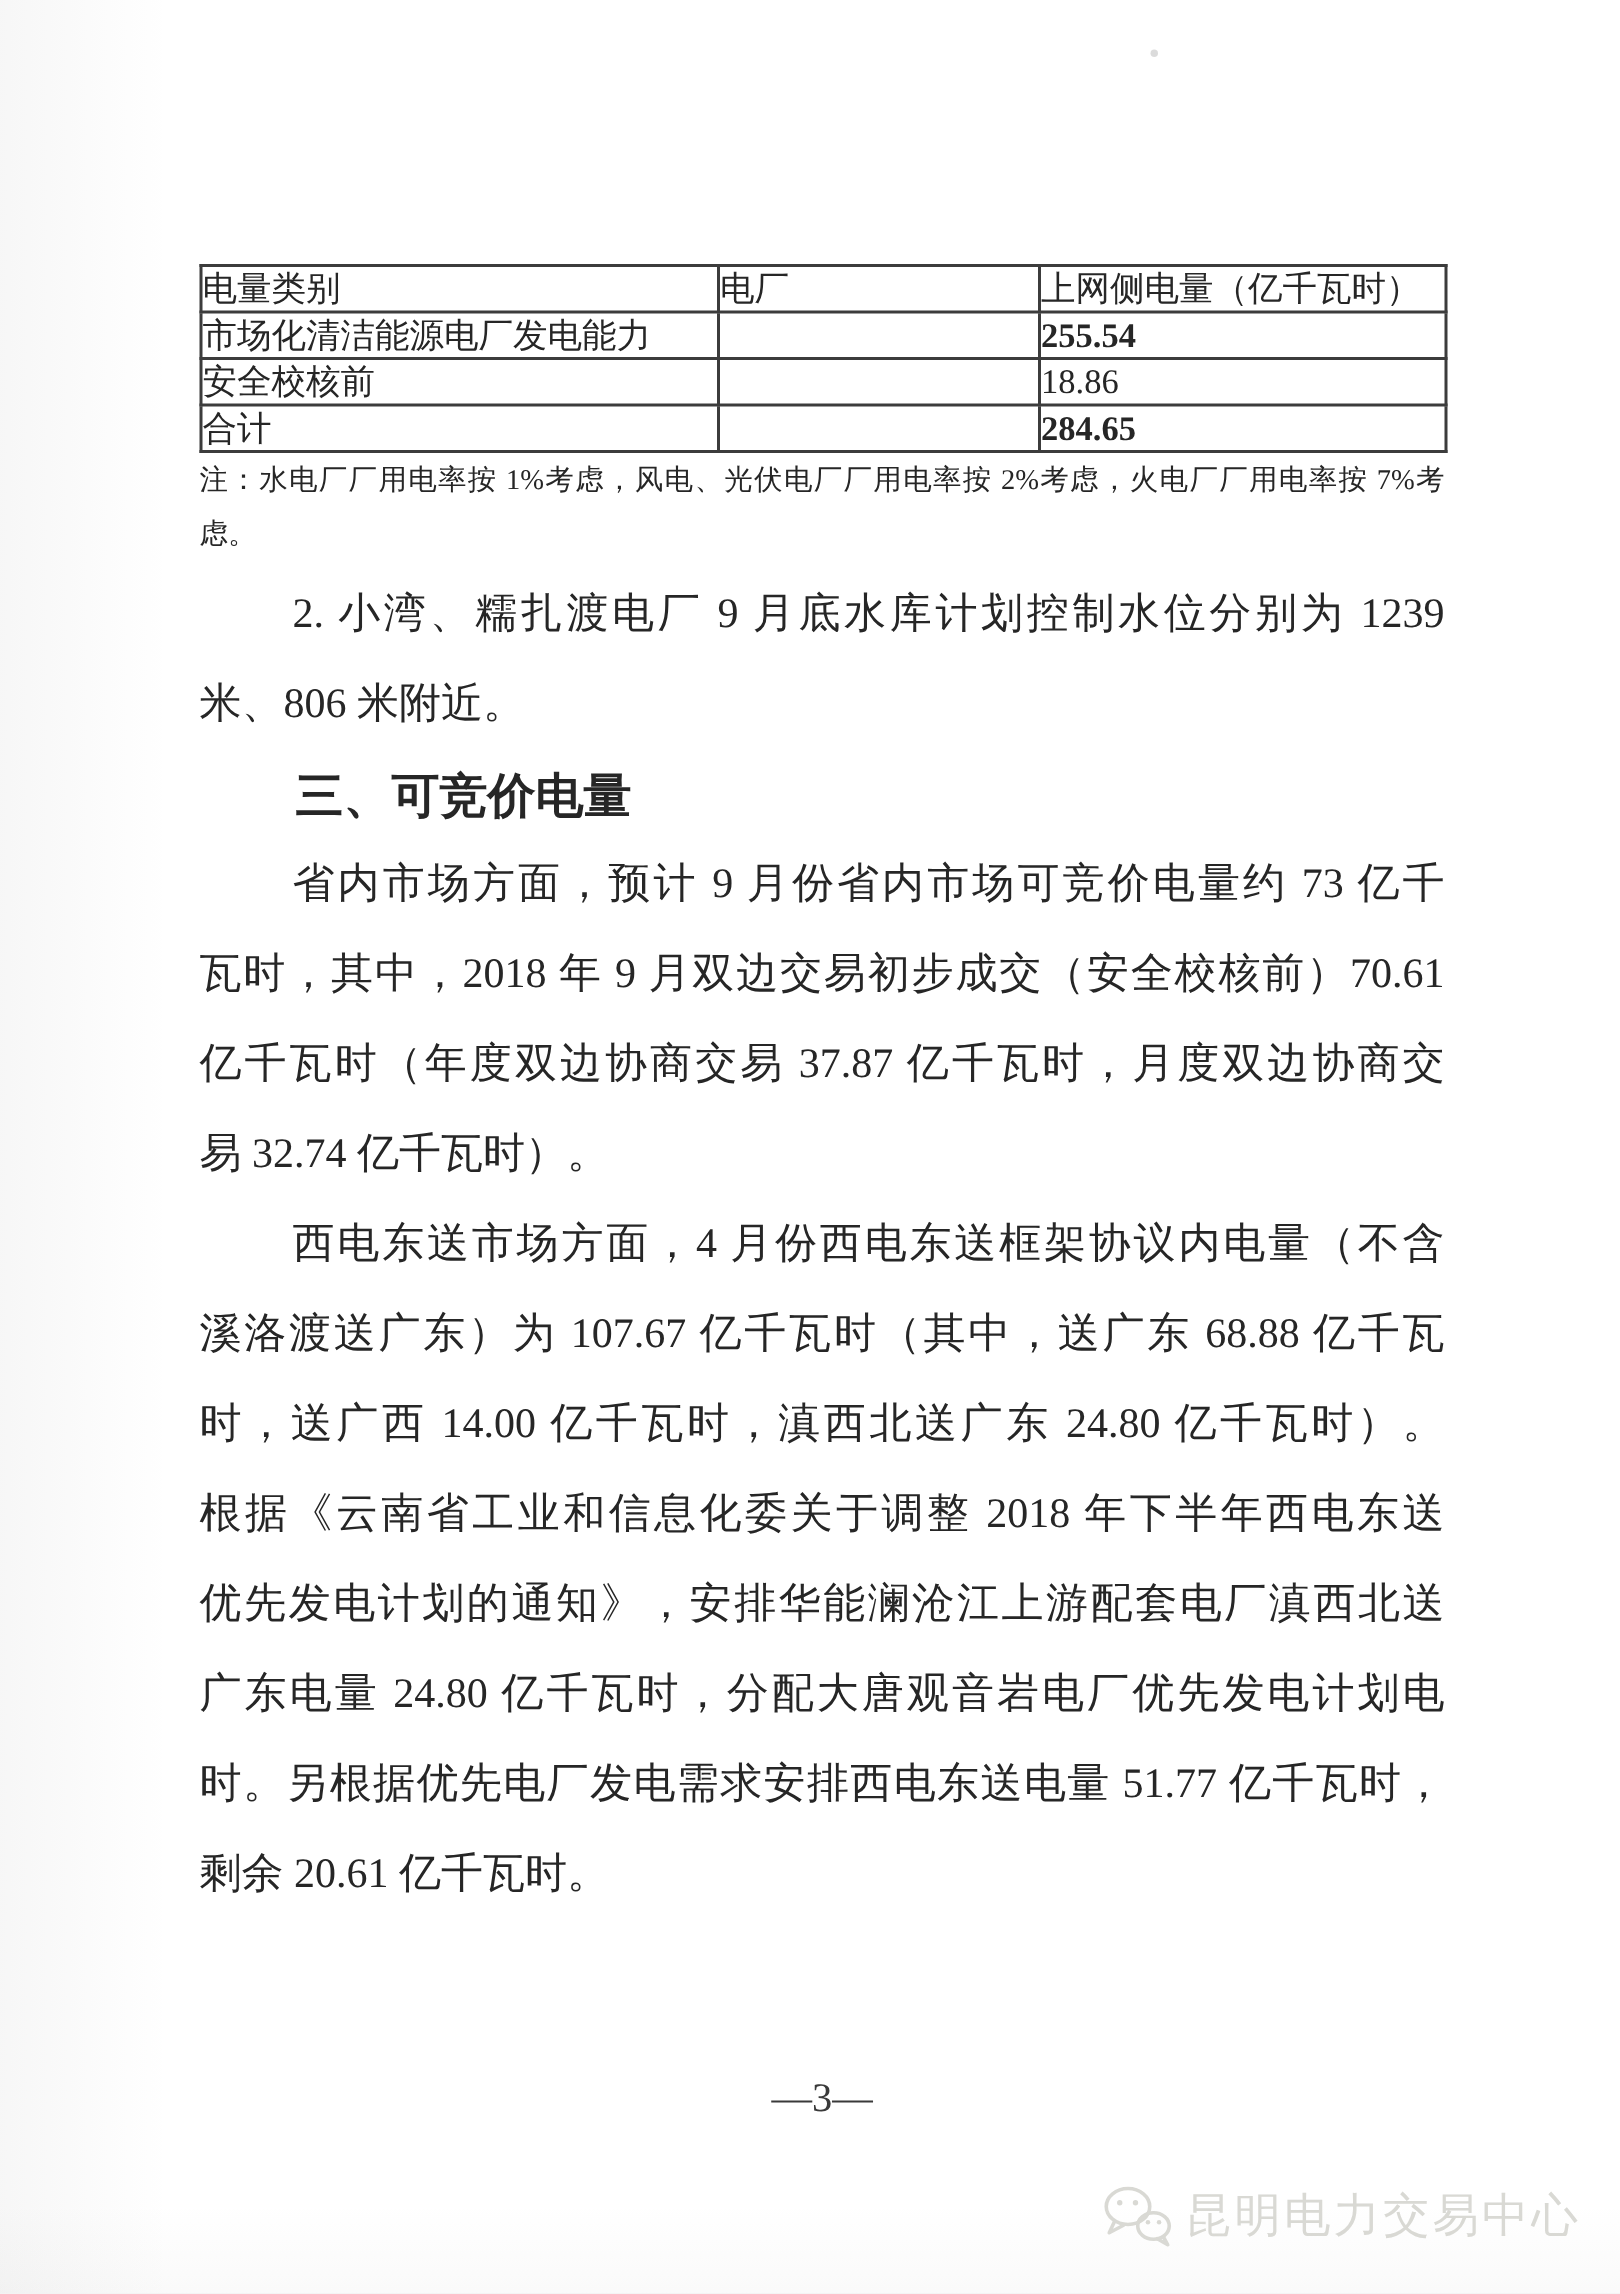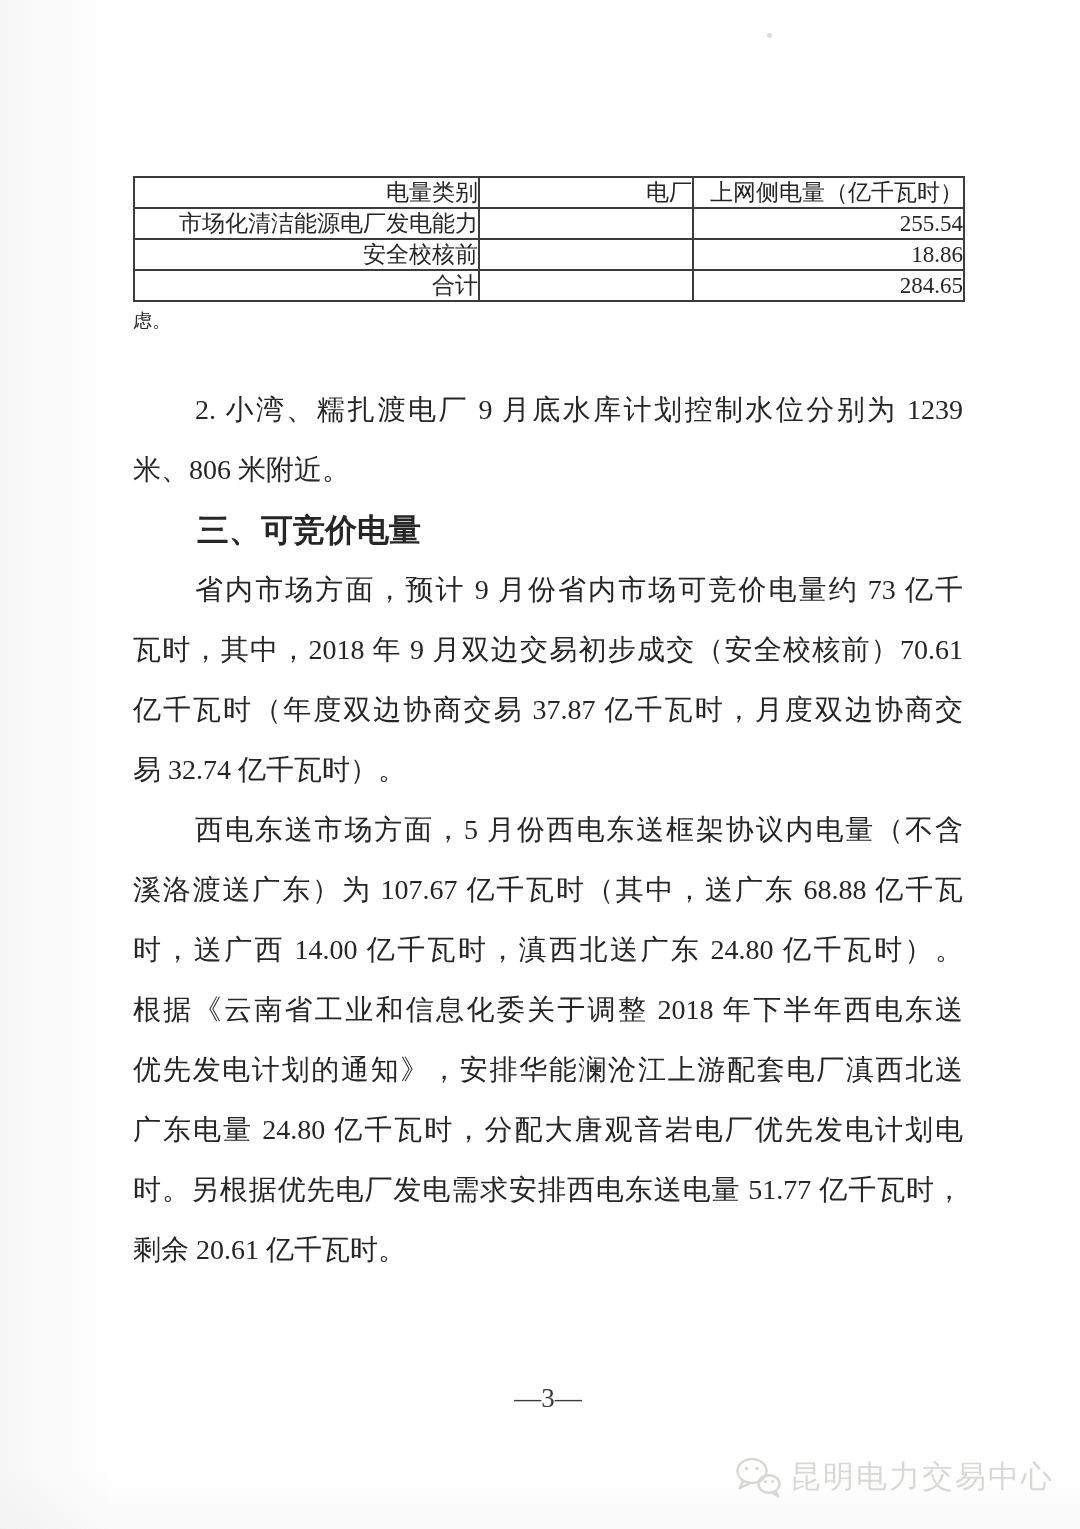--- a/index.html
+++ b/index.html
@@ -25,7 +25,7 @@
   .tbl{position:absolute;left:133px;top:176px;width:830px;border-collapse:collapse;
     table-layout:fixed;}
   .tbl td,.tbl th{border:2px solid var(--border);height:29px;padding:0;
-    text-align:right;vertical-align:middle;font-weight:normal;font-size:23px;line-height:1;}
+    text-align:left;vertical-align:middle;font-weight:normal;font-size:23px;line-height:1;}
   .tbl .val-bold{font-weight:normal;}
   
   .note{position:absolute;left:133px;top:303px;width:830px;font-size:19px;line-height:36px;}

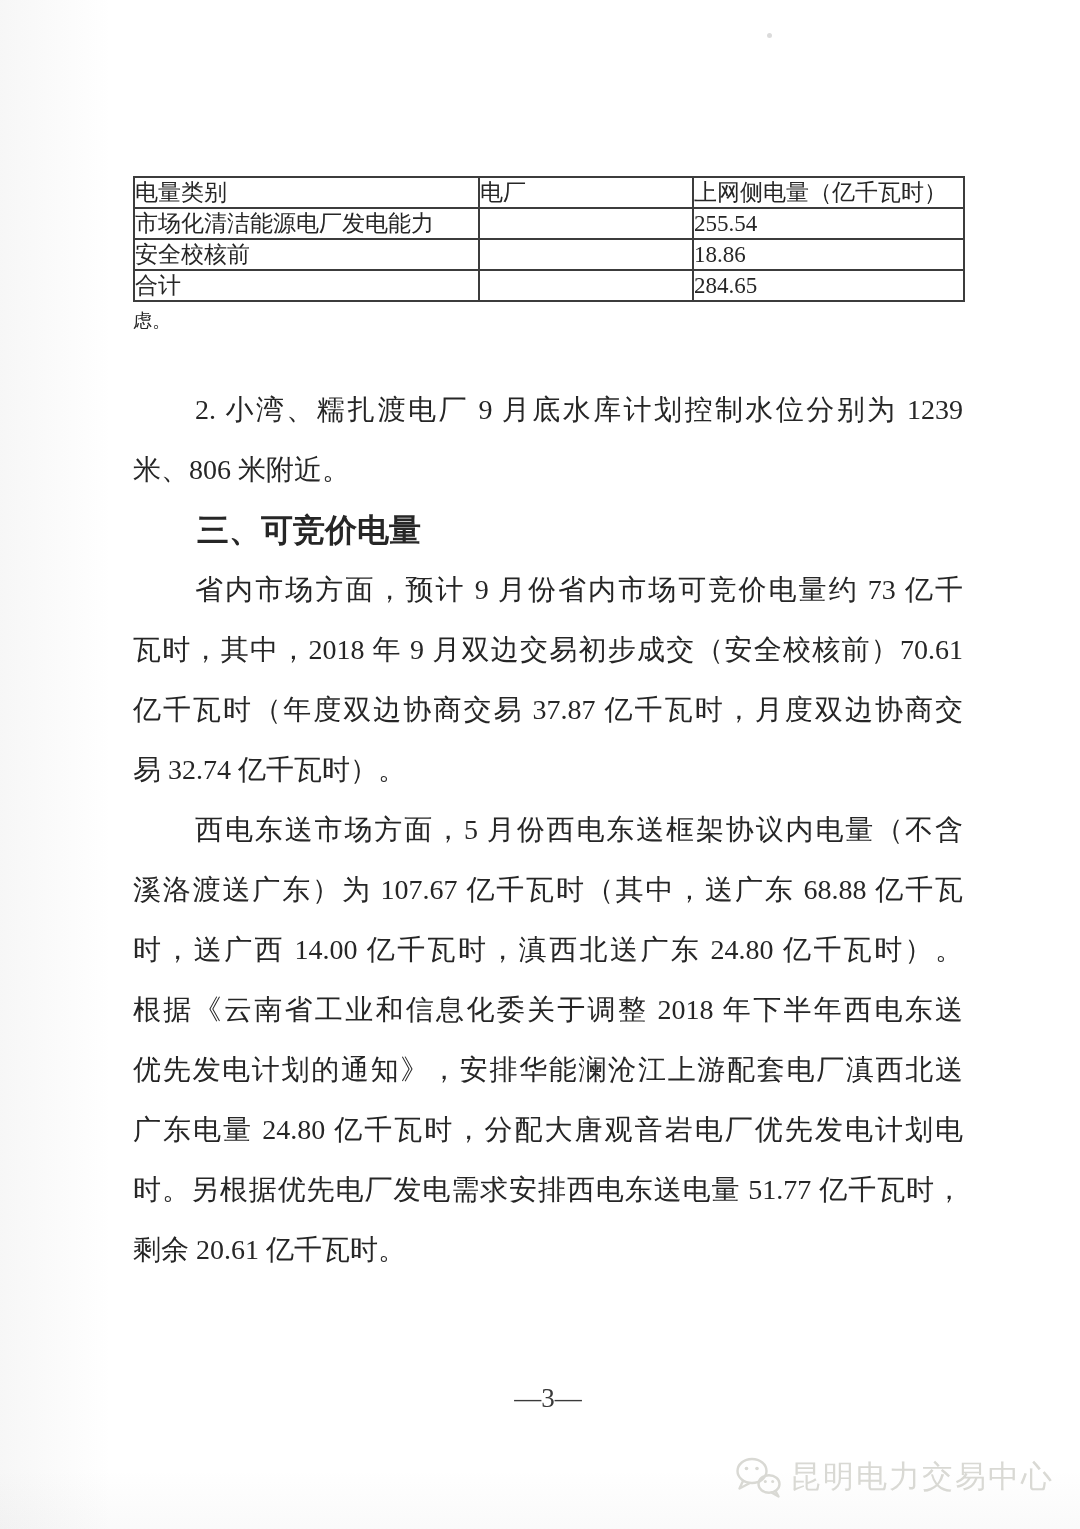--- a/index.html
+++ b/index.html
@@ -26,7 +26,7 @@
     table-layout:fixed;}
   .tbl td,.tbl th{border:2px solid var(--border);height:29px;padding:0;
     text-align:left;vertical-align:middle;font-weight:normal;font-size:23px;line-height:1;}
-  .tbl .val-bold{font-weight:normal;}
+  .tbl .val-bold{font-weight:bold;}
   
   .note{position:absolute;left:133px;top:303px;width:830px;font-size:19px;line-height:36px;}
   

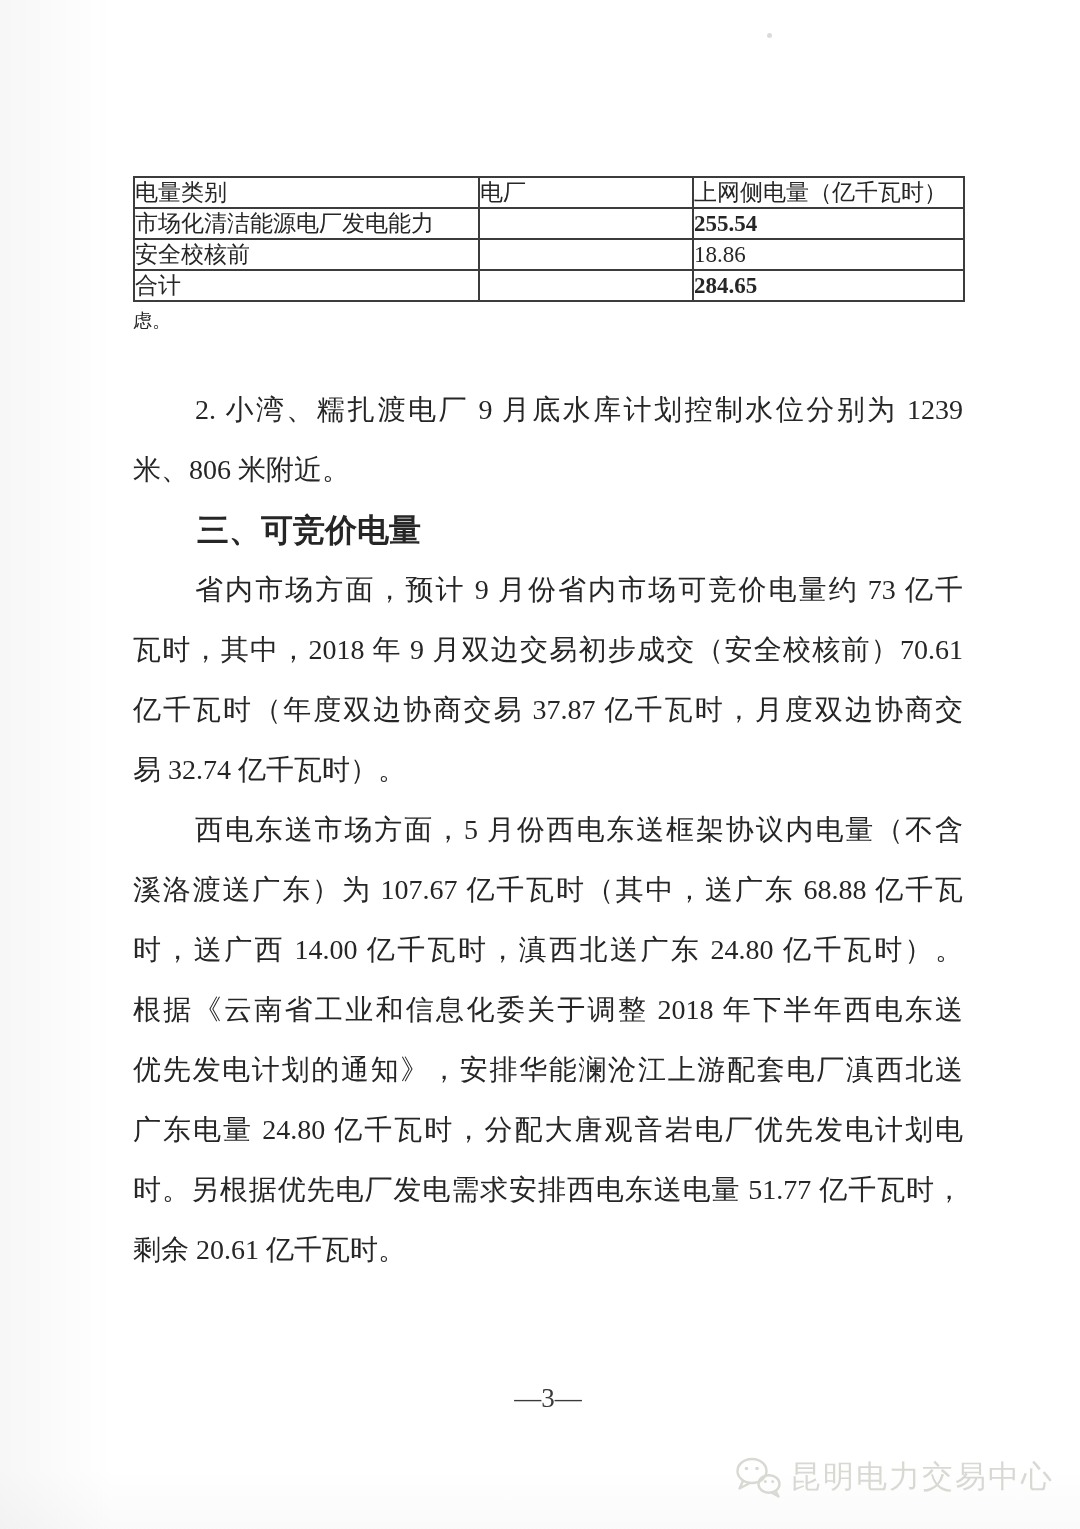--- a/index.html
+++ b/index.html
@@ -86,6 +86,7 @@
   </table>
 
   <div class="note" id="note">
+      <div class="line-note nj" style="text-align: justify; text-align-last: justify;">注：水电厂厂用电率按 1%考虑，风电、光伏电厂厂用电率按 2%考虑，火电厂厂用电率按 7%考</div>
       <div class="line-note " style="text-align: left;">虑。</div>
     </div>
 

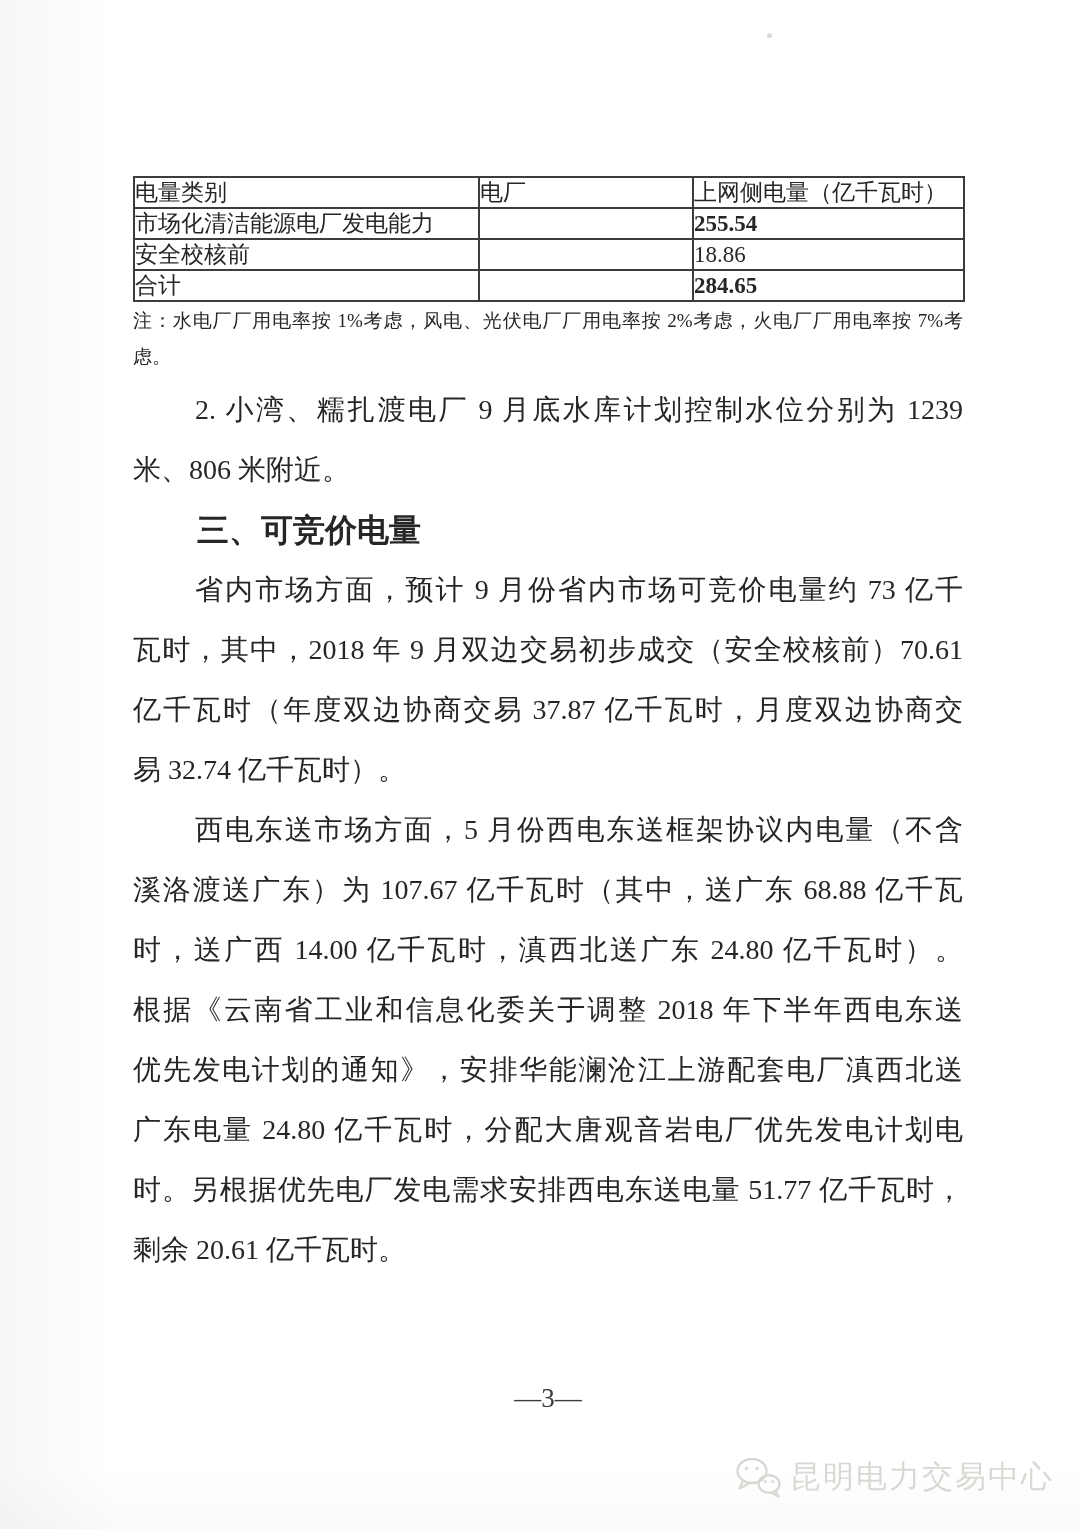--- a/index.html
+++ b/index.html
@@ -98,7 +98,7 @@
       <div class="line j">瓦时，其中，2018 年 9 月双边交易初步成交（安全校核前）70.61</div>
       <div class="line j">亿千瓦时（年度双边协商交易 37.87 亿千瓦时，月度双边协商交</div>
       <div class="line">易 32.74 亿千瓦时）。</div>
-      <div class="line j i">西电东送市场方面，5 月份西电东送框架协议内电量（不含</div>
+      <div class="line j i">西电东送市场方面，4 月份西电东送框架协议内电量（不含</div>
       <div class="line j">溪洛渡送广东）为 107.67 亿千瓦时（其中，送广东 68.88 亿千瓦</div>
       <div class="line j">时，送广西 14.00 亿千瓦时，滇西北送广东 24.80 亿千瓦时）。</div>
       <div class="line j">根据《云南省工业和信息化委关于调整 2018 年下半年西电东送</div>

